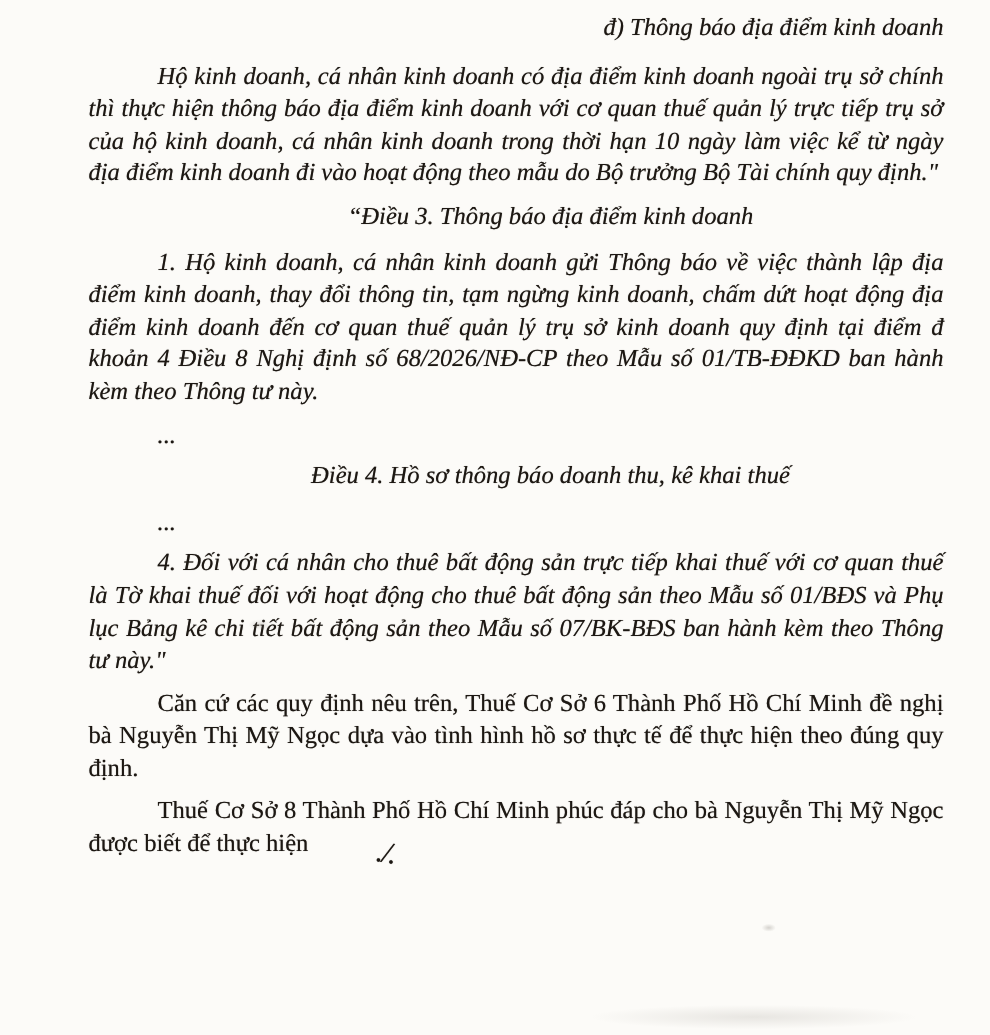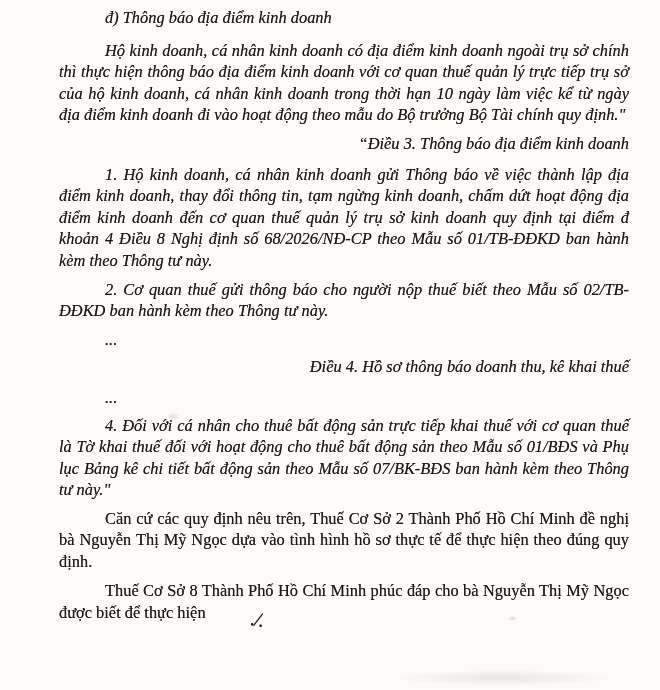--- a/index.html
+++ b/index.html
@@ -34,7 +34,7 @@
   .italic { font-style: italic; }
   .upright { font-style: normal; }
   .heading {
-    text-align: left;
+    text-align: right;
     margin-bottom: 11px;
   }
   .subheading {

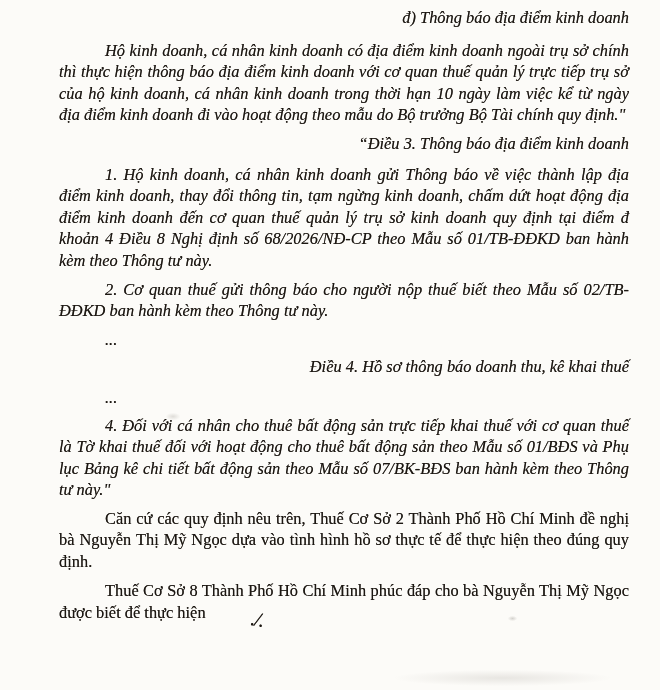--- a/index.html
+++ b/index.html
@@ -38,7 +38,7 @@
     margin-bottom: 11px;
   }
   .subheading {
-    text-align: right;
+    text-align: center;
     margin-top: 2px;
     margin-bottom: 9px;
   }

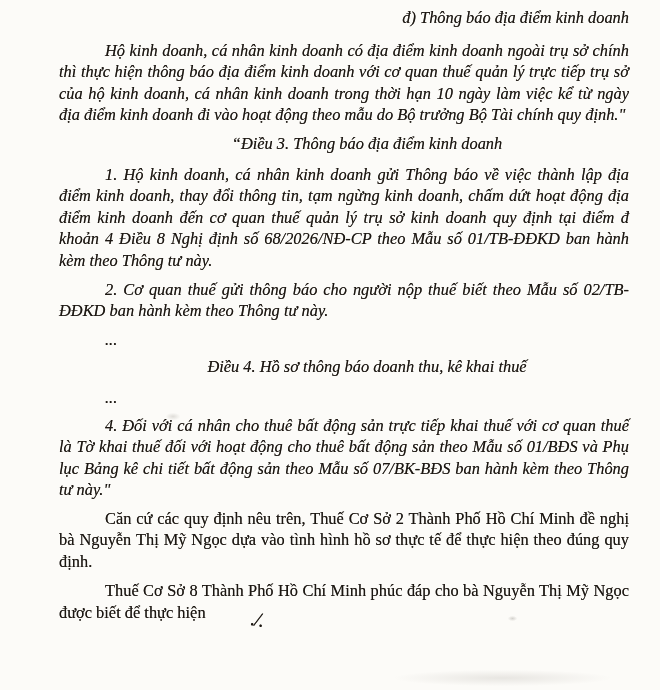--- a/index.html
+++ b/index.html
@@ -98,7 +98,6 @@
 
     <p class="para italic">1. Hộ kinh doanh, cá nhân kinh doanh gửi Thông báo về việc thành lập địa điểm kinh doanh, thay đổi thông tin, tạm ngừng kinh doanh, chấm dứt hoạt động địa điểm kinh doanh đến cơ quan thuế quản lý trụ sở kinh doanh quy định tại điểm đ khoản 4 Điều 8 Nghị định số 68/2026/NĐ-CP theo Mẫu số 01/TB-ĐĐKD ban hành kèm theo Thông tư này.</p>
 
-    <p class="para italic">2. Cơ quan thuế gửi thông báo cho người nộp thuế biết theo Mẫu số 02/TB-ĐĐKD ban hành kèm theo Thông tư này.</p>
 
     <p class="para italic ellipsis-line">...</p>
 

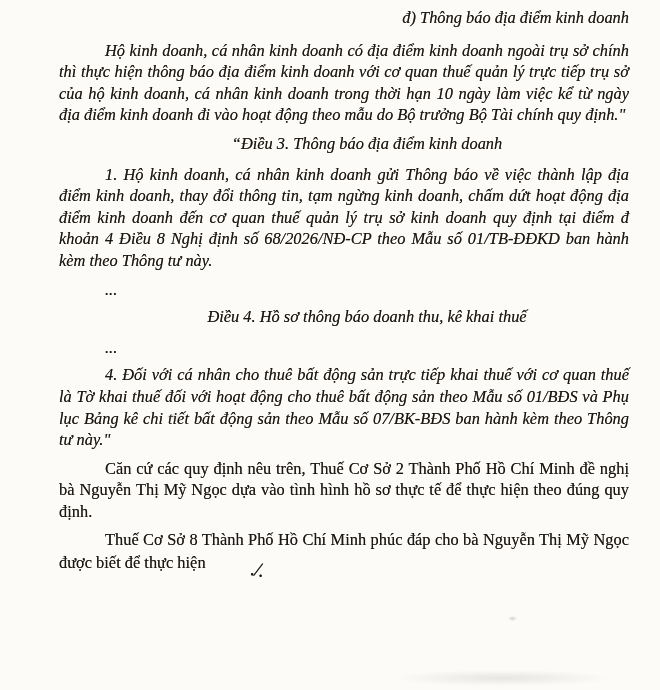--- a/index.html
+++ b/index.html
@@ -107,7 +107,7 @@
 
     <p class="para italic">4. Đối với cá nhân cho thuê bất động sản trực tiếp khai thuế với cơ quan thuế là Tờ khai thuế đối với hoạt động cho thuê bất động sản theo Mẫu số 01/BĐS và Phụ lục Bảng kê chi tiết bất động sản theo Mẫu số 07/BK-BĐS ban hành kèm theo Thông tư này."</p>
 
-    <p class="para upright">Căn cứ các quy định nêu trên, Thuế Cơ Sở 2 Thành Phố Hồ Chí Minh đề nghị bà Nguyễn Thị Mỹ Ngọc dựa vào tình hình hồ sơ thực tế để thực hiện theo đúng quy định.</p>
+    <p class="para upright">Căn cứ các quy định nêu trên, Thuế Cơ Sở 6 Thành Phố Hồ Chí Minh đề nghị bà Nguyễn Thị Mỹ Ngọc dựa vào tình hình hồ sơ thực tế để thực hiện theo đúng quy định.</p>
 
     <p class="para upright closing"><span>Thuế Cơ Sở 8 Thành Phố Hồ Chí Minh phúc đáp cho bà Nguyễn Thị Mỹ Ngọc được biết để thực hiện</span><span class="endmark">./.</span></p>
 

